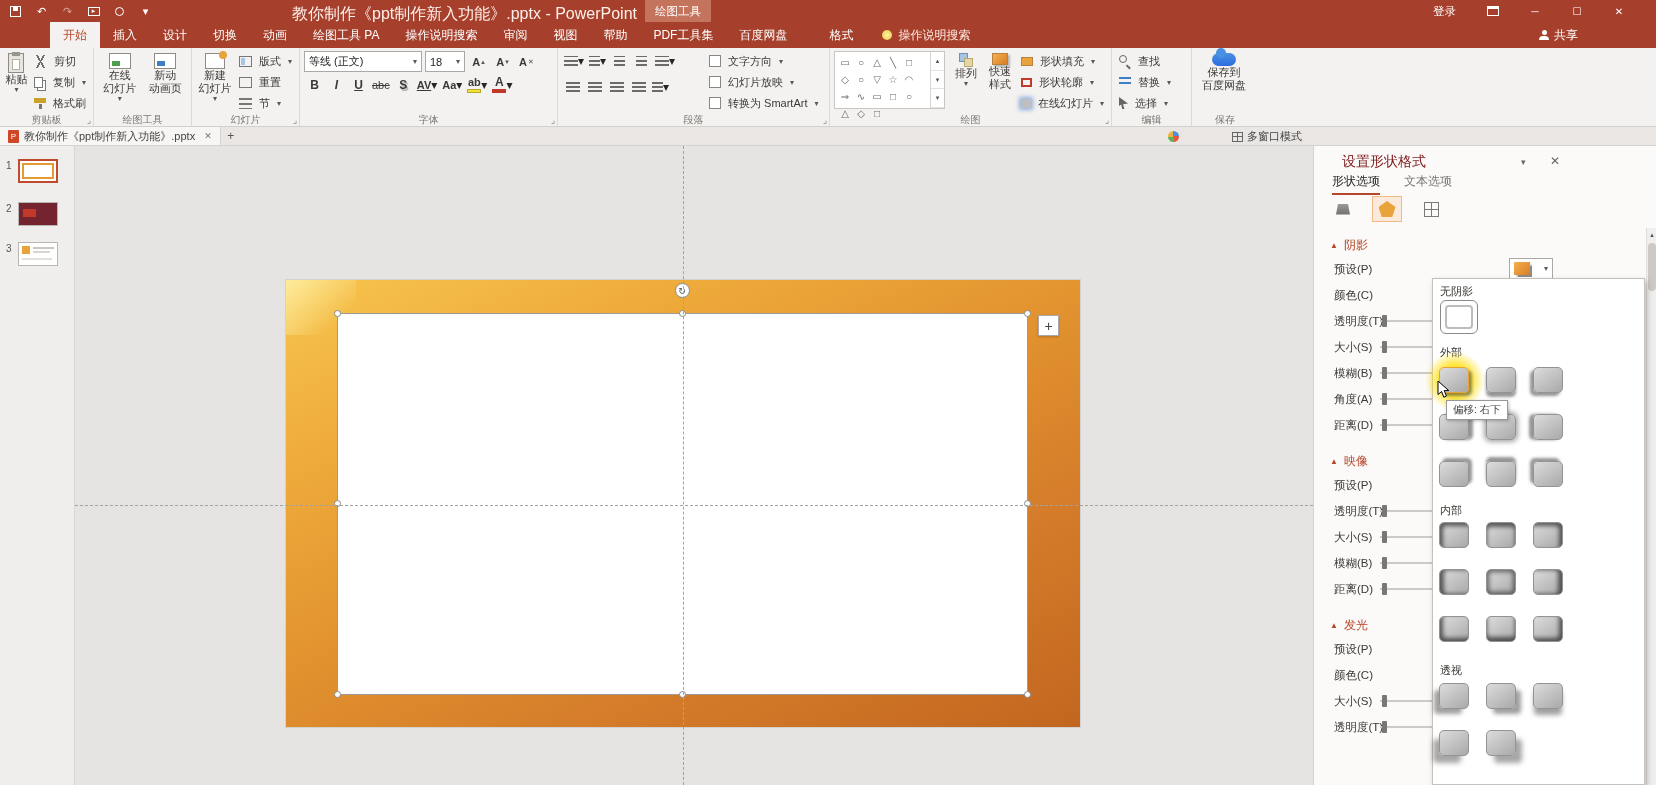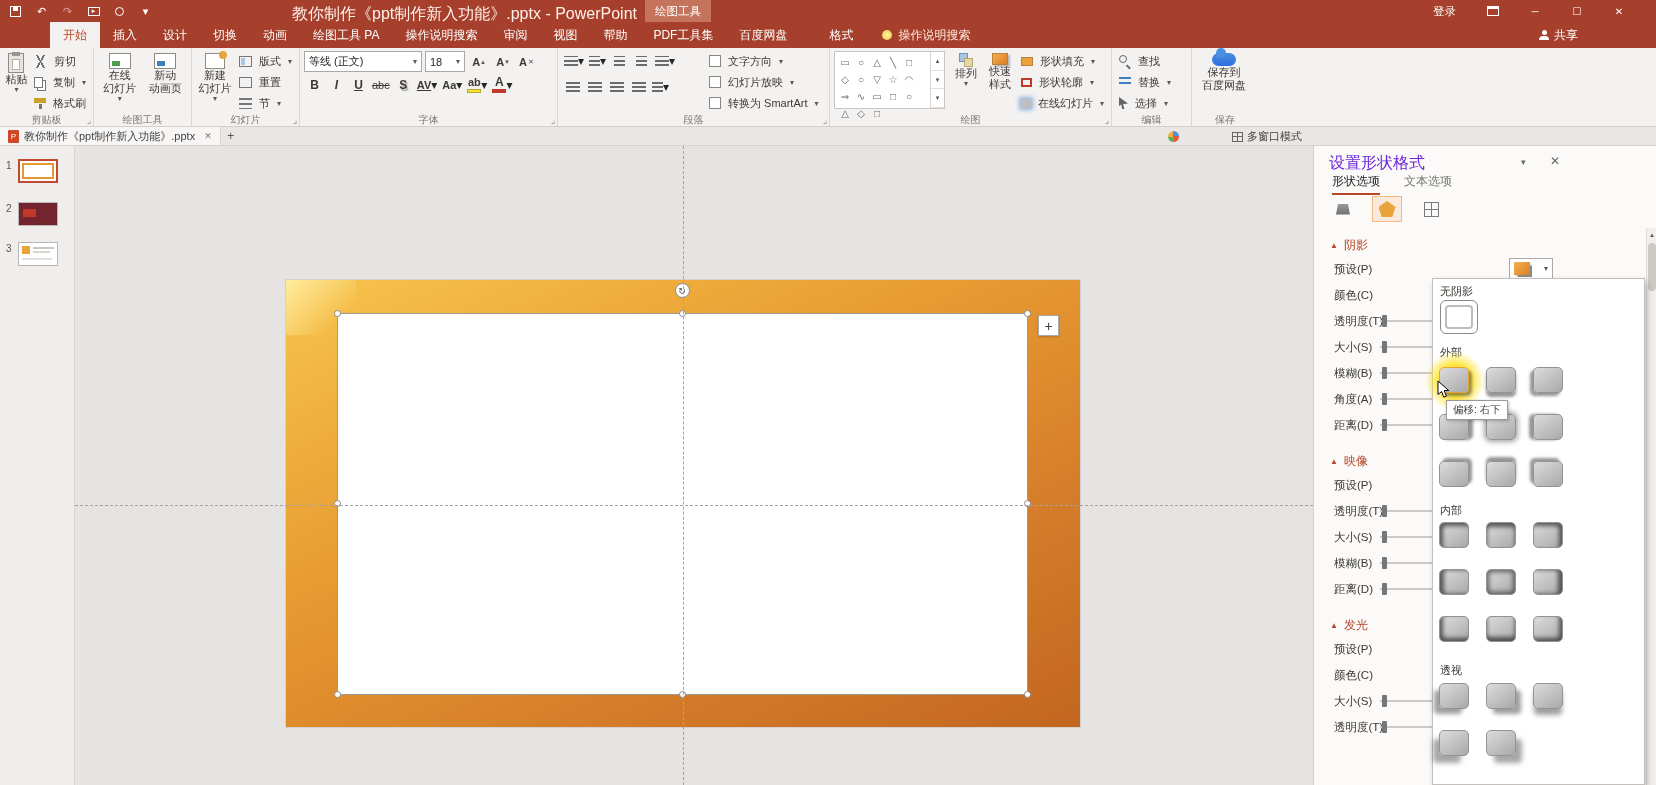--- a/index.html
+++ b/index.html
@@ -146,7 +146,7 @@
 
   
   .pane{position:absolute;left:1313px;top:146px;width:343px;bottom:0;background:#FBFAF9;border-left:1px solid #D5D2CF;}
-  .pane-title{position:absolute;left:15px;top:7px;font-size:16px;color:#6d28d9;}
+  .pane-title{position:absolute;left:28px;top:7px;font-size:14px;color:#7f1d1d;}
   .pane-chevron{position:absolute;left:207px;top:11px;font-size:9px;color:#666;}
   .pane-close{position:absolute;left:236px;top:8px;font-size:12px;color:#666;}
   .ptabs{position:absolute;left:18px;top:27px;display:flex;gap:24px;font-size:12px;}

